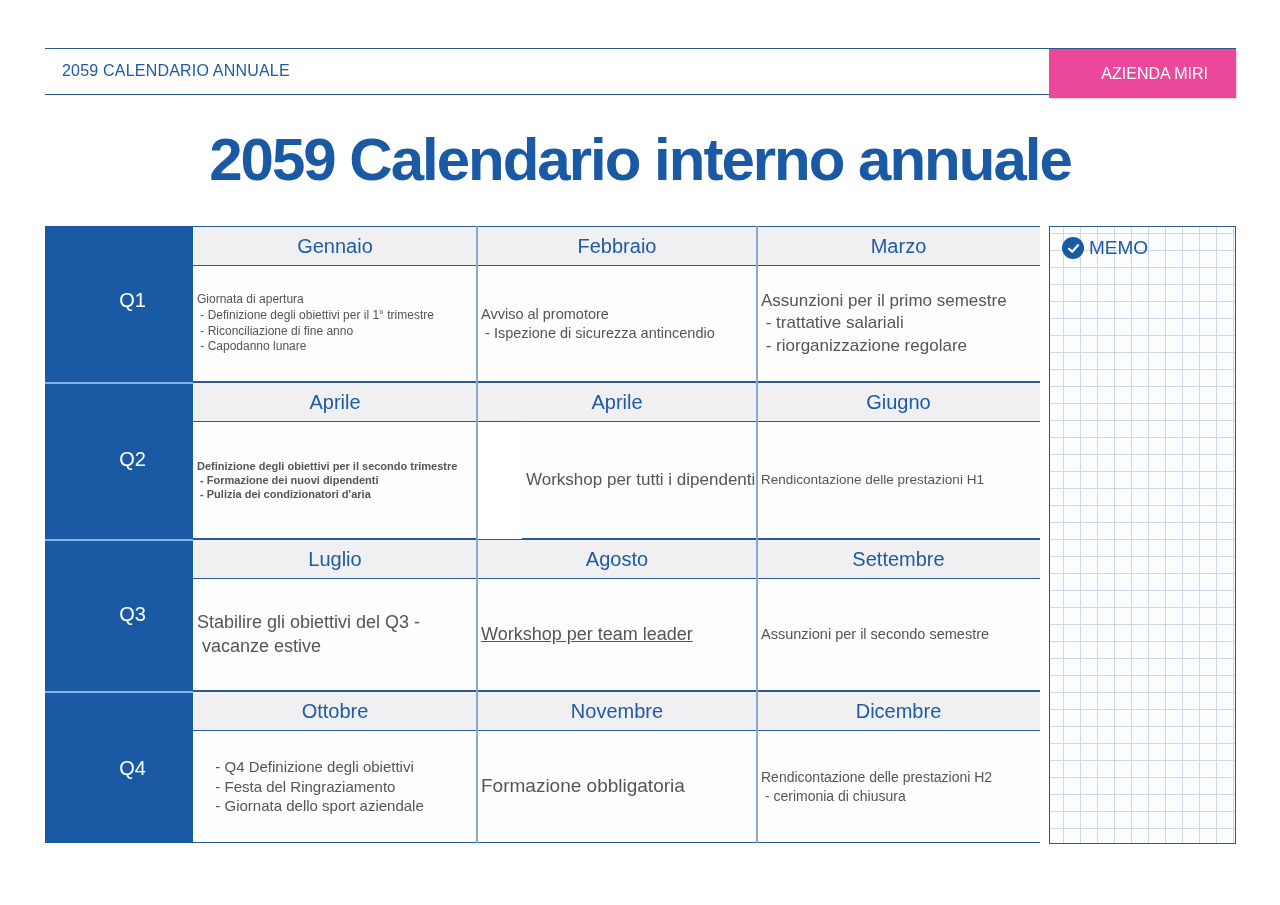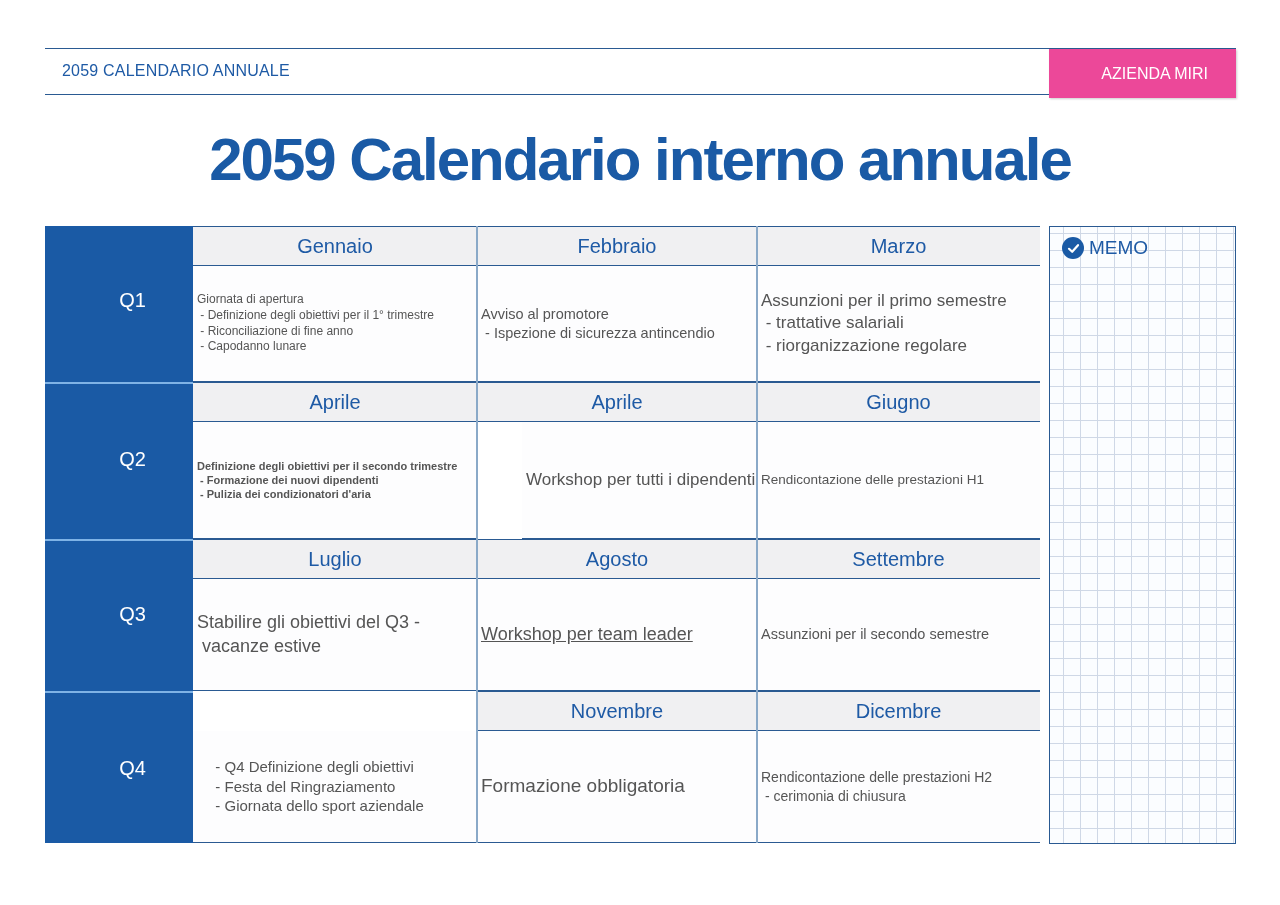--- a/index.html
+++ b/index.html
@@ -137,6 +137,7 @@
   <div class="quarter q-sep" style="top:465px;height:152px;">
     <span style="top:64px;">Q4</span>
   </div>
+  <div class="month-head" style="left:148px;top:465px;width:284px;">Ottobre</div>
   <div class="month-head" style="left:432px;top:465px;width:280px;">Novembre</div>
   <div class="month-head" style="left:712px;top:465px;width:283px;">Dicembre</div>
   <div class="cell" style="left:148px;top:505px;width:284px;height:112px;font-size:15px;padding-left:14px;">

